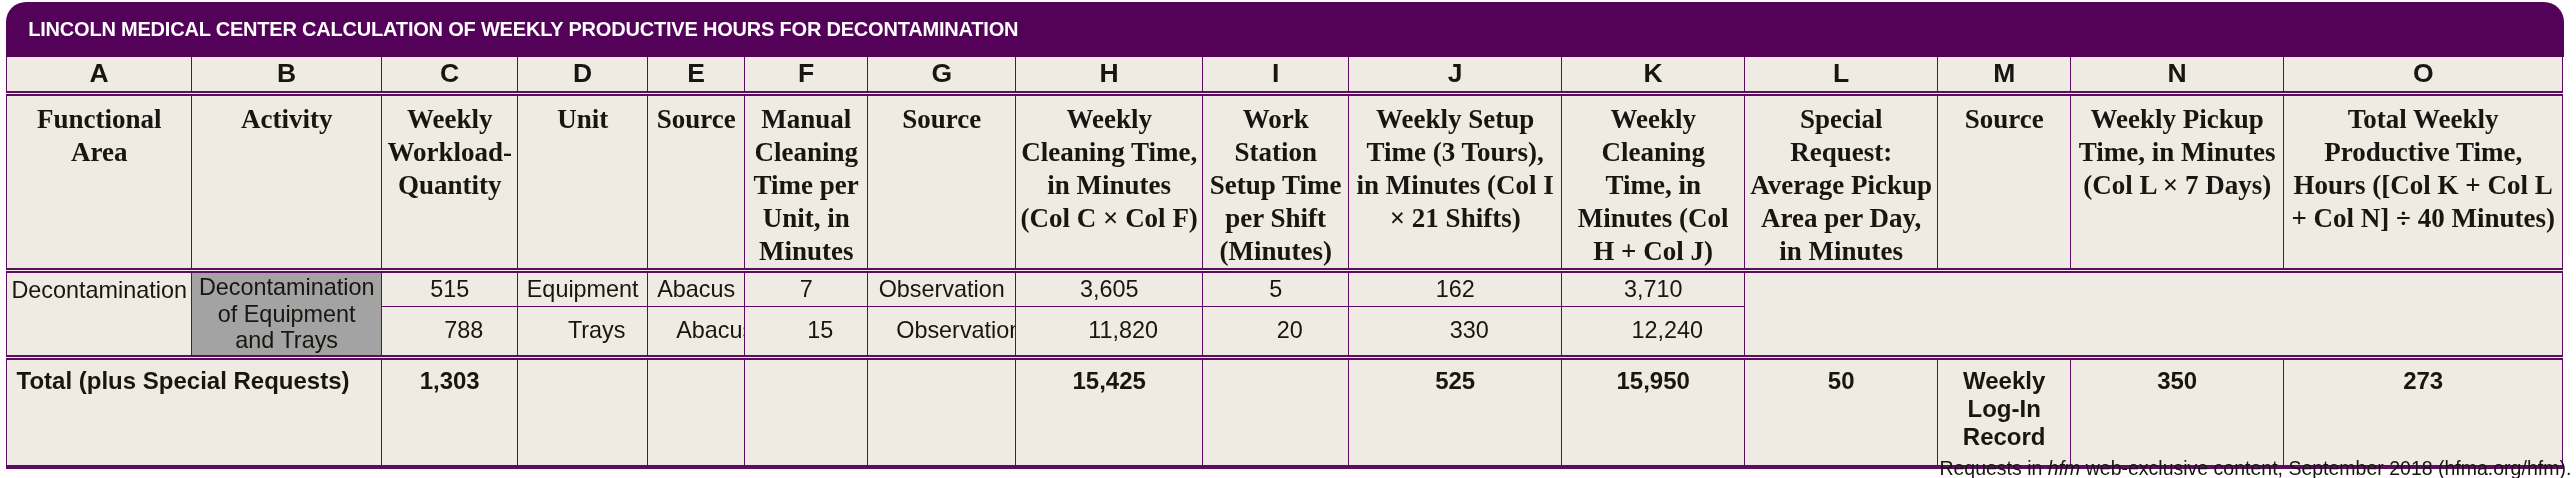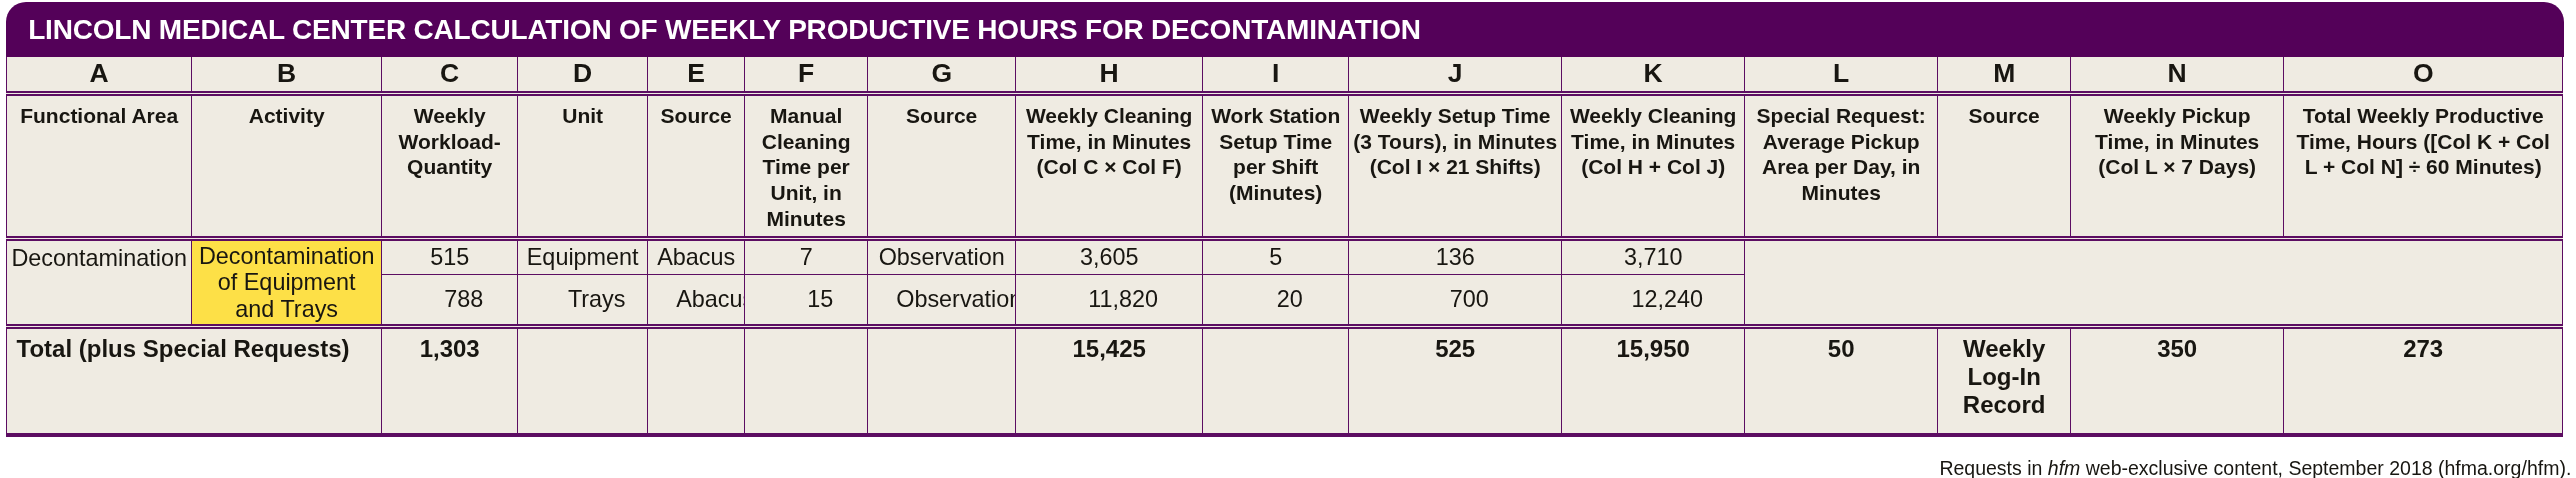--- a/index.html
+++ b/index.html
@@ -12,7 +12,7 @@
   .title-bar {
     width: 100%; height: 55px; background: #540159;
     border-radius: 20px 20px 0 0;
-    color: #ffffff; font-weight: bold; font-size: 28px; line-height: 55px;
+    color: #ffffff; font-weight: bold; font-size: 20px; line-height: 55px;
     padding-left: 22px; letter-spacing: -0.2px; white-space: nowrap;
   }
 

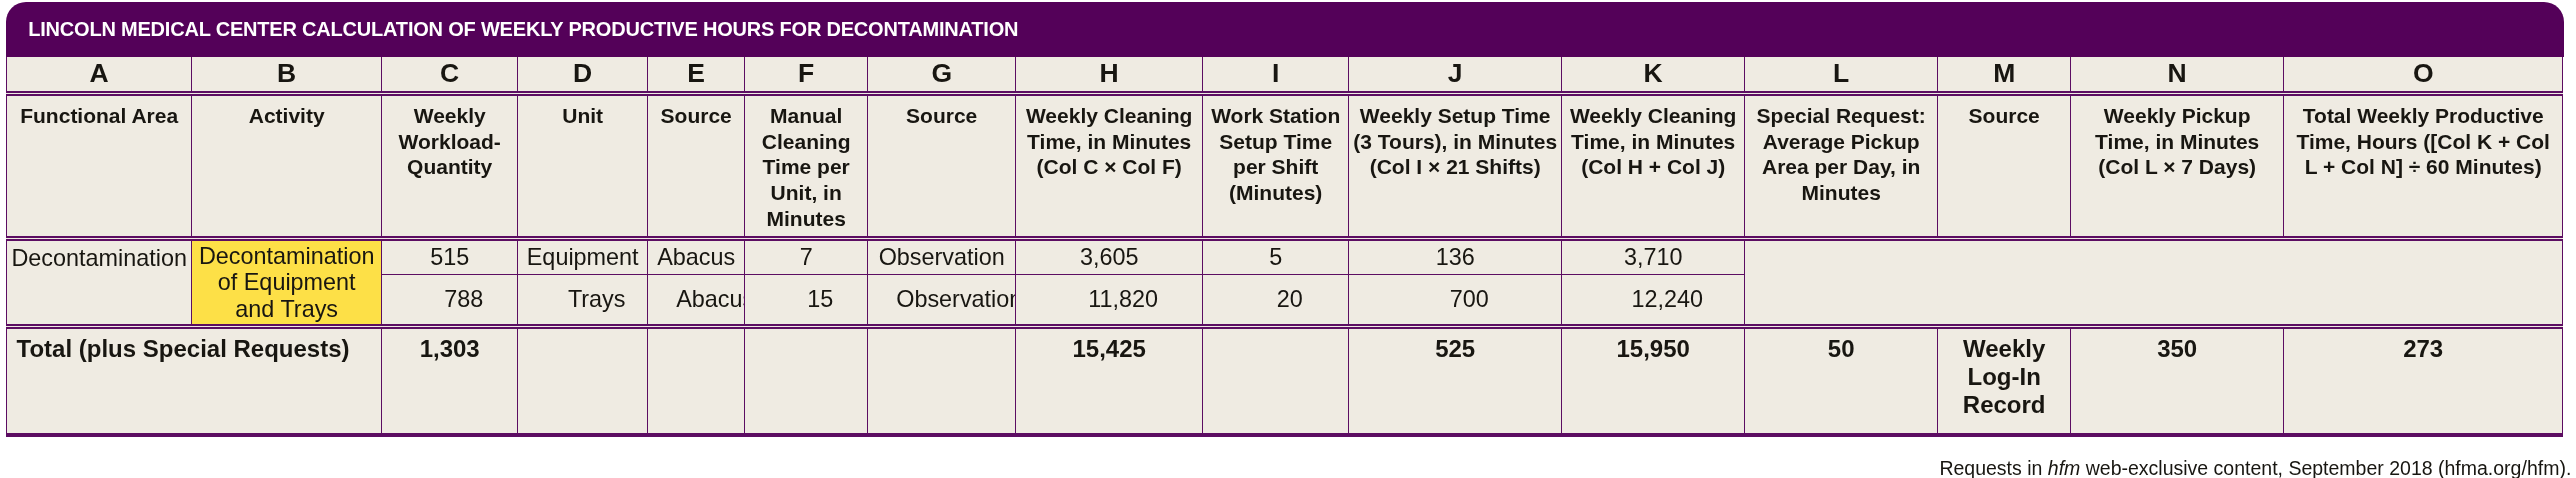--- a/index.html
+++ b/index.html
@@ -29,8 +29,8 @@
                     border-top: none; border-bottom: 5.5px double #5c0d62; }
 
   tr.r-headers td { height: 145px; vertical-align: top; font-weight: bold;
-                    font-size: 21px; line-height: 1.22; padding: 7px 3.9px 0 3.9px;
-                    border-bottom: 5.5px double #5c0d62; }
+                    font-size: 27px; line-height: 1.22; padding: 7px 3.9px 0 3.9px;
+                    border-bottom: 5.5px double #5c0d62; font-family: Liberation Serif, serif; }
 
   tr.r-data1 td { height: 33px; }
   tr.r-data2 td { height: 48px; border-bottom: 5.5px double #5c0d62; padding-left: 28px; }

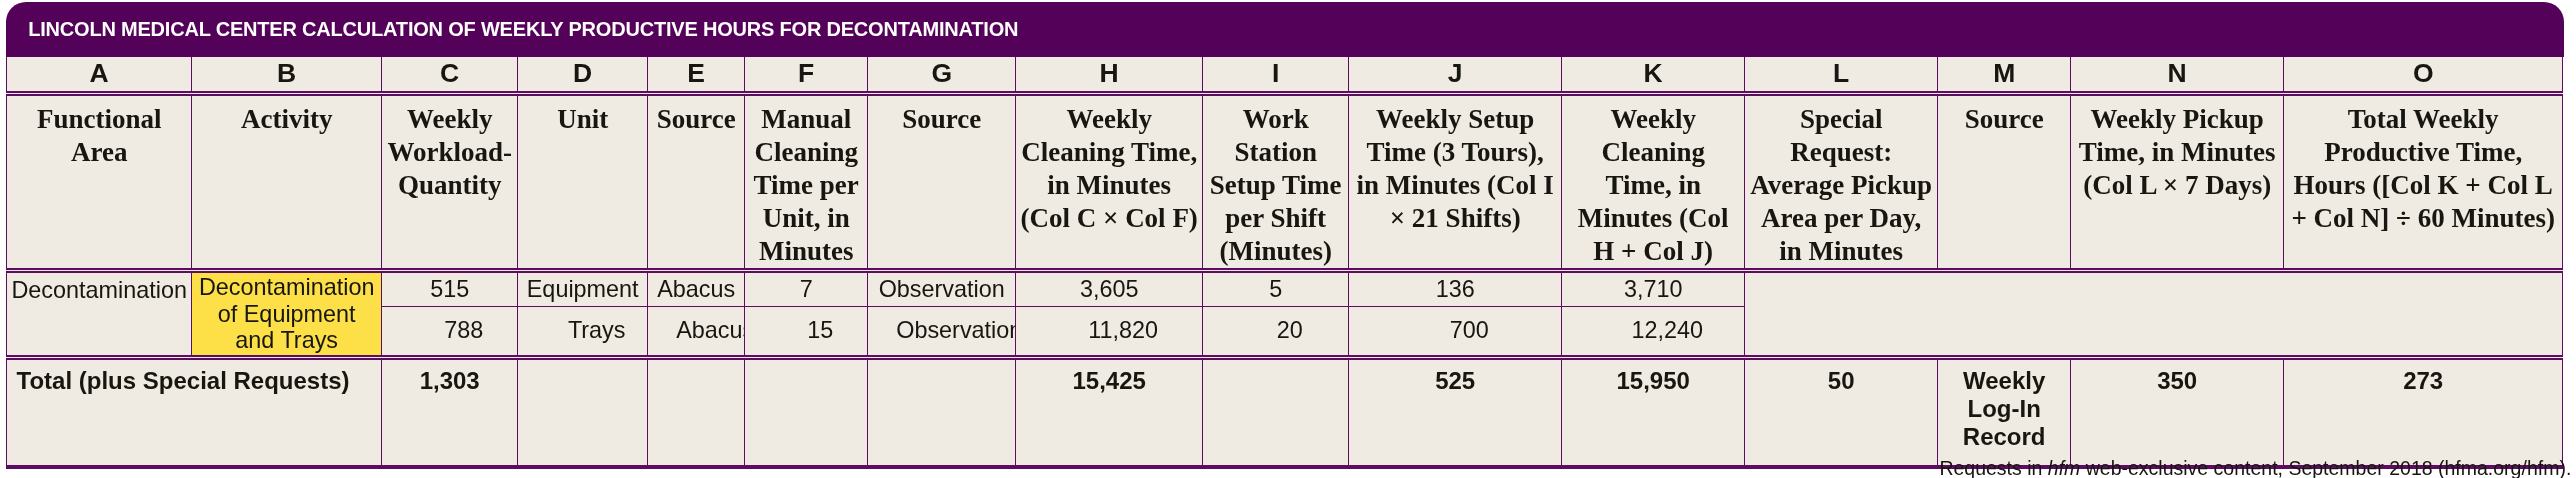--- a/index.html
+++ b/index.html
@@ -114,7 +114,7 @@
         <td>Special Request: Average Pickup Area per Day, in Minutes</td>
         <td>Source</td>
         <td>Weekly Pickup Time, in Minutes (Col L × 7 Days)</td>
-        <td>Total Weekly Productive Time, Hours ([Col K + Col L + Col N] ÷ 60 Minutes)</td>
+        <td>Total Weekly Productive Time, Hours ([Col K + Col L + Col N] ÷ 40 Minutes)</td>
       </tr>
 
       <tr class="r-data1">

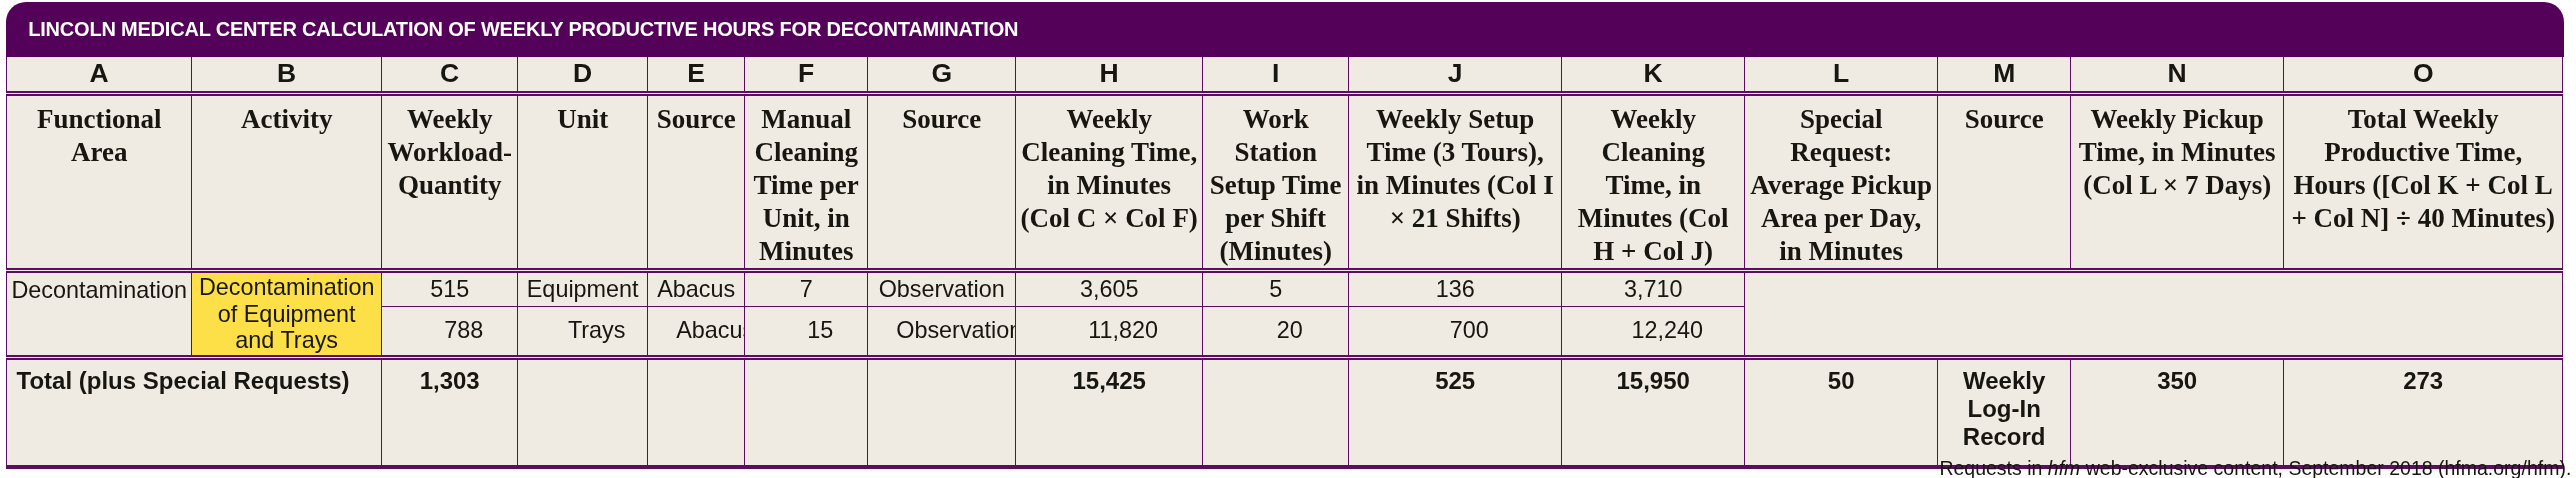--- a/index.html
+++ b/index.html
@@ -36,7 +36,7 @@
   tr.r-data2 td { height: 48px; border-bottom: 5.5px double #5c0d62; padding-left: 28px; }
 
   td.cell-fa { vertical-align: top; padding-top: 3.9px; border-bottom: 5.5px double #5c0d62; }
-  td.cell-activity { background: #fde047; line-height: 26.5px; padding: 1.6px 3.1px;
+  td.cell-activity { background: #a3a3a3; line-height: 26.5px; padding: 1.6px 3.1px;
                      border-bottom: 5.5px double #5c0d62; }
   td.cell-merged-lo { border-bottom: 5.5px double #5c0d62; }
 

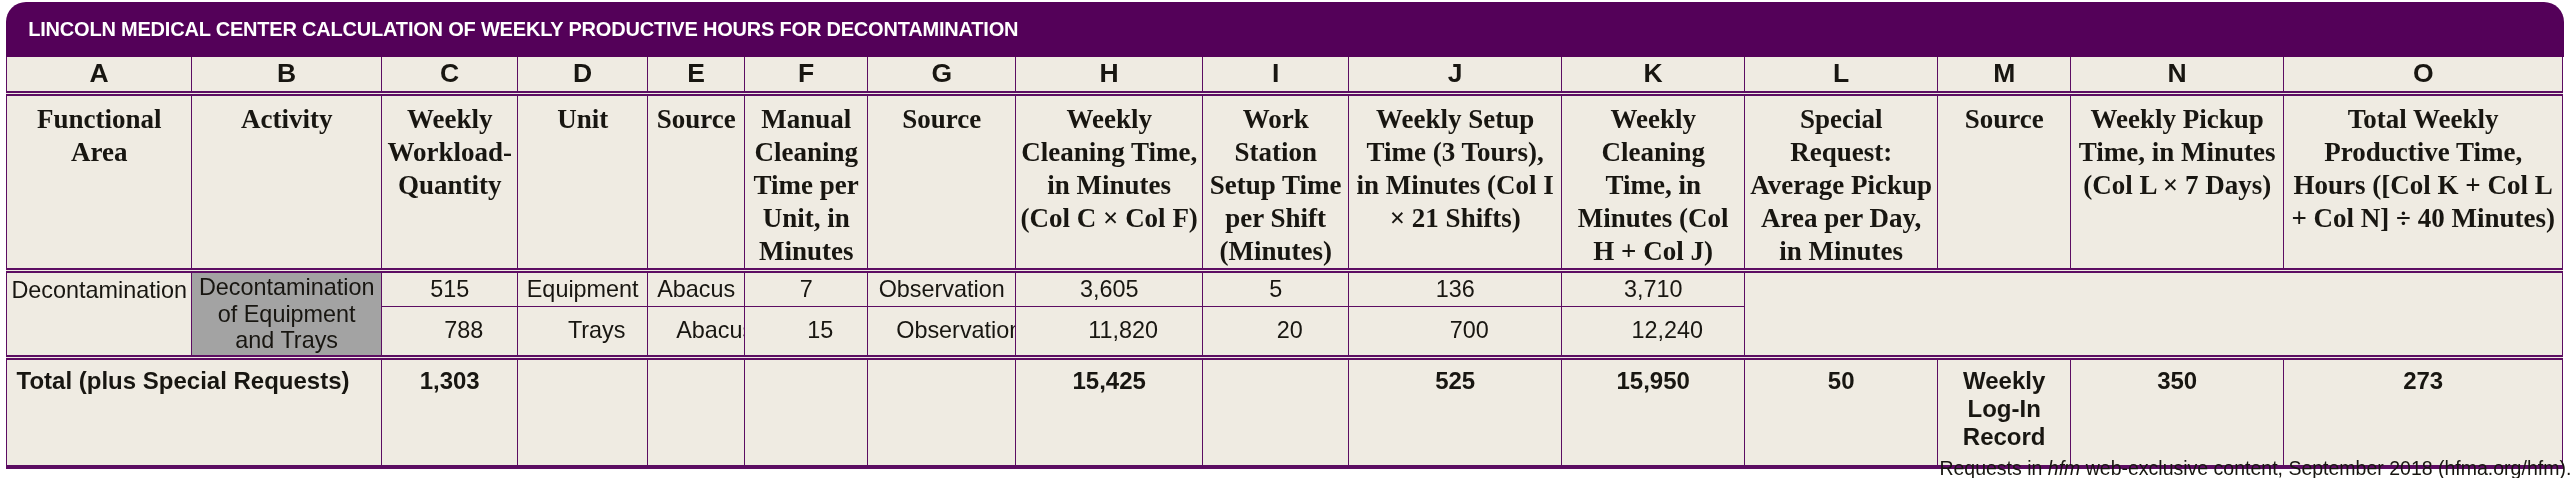--- a/index.html
+++ b/index.html
@@ -127,7 +127,7 @@
         <td>Observation</td>
         <td>3,605</td>
         <td>5</td>
-        <td>136</td>
+        <td>162</td>
         <td>3,710</td>
         <td class="cell-merged-lo" rowspan="2" colspan="4"></td>
       </tr>

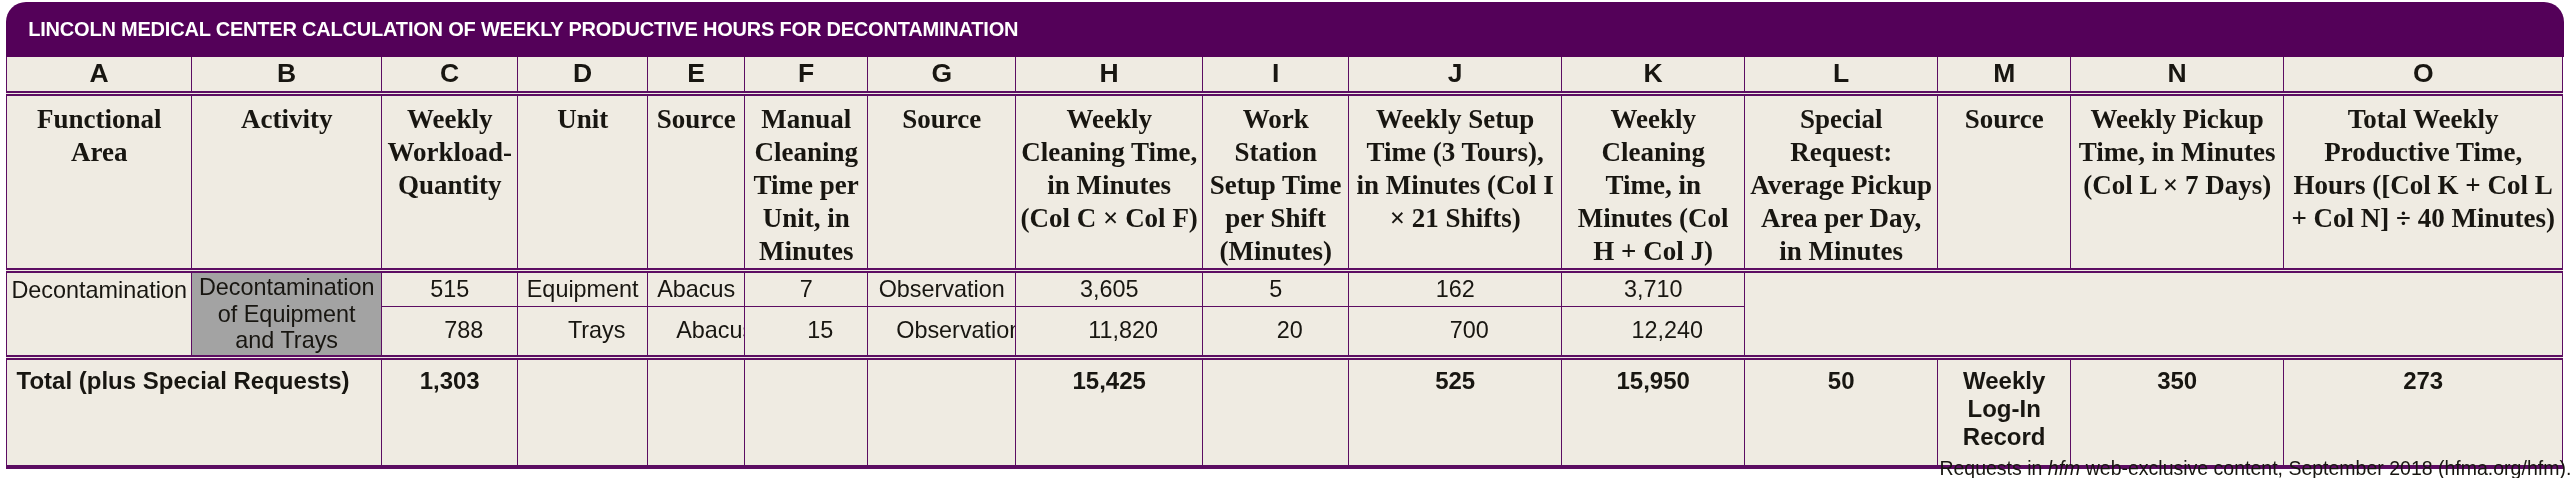--- a/index.html
+++ b/index.html
@@ -140,7 +140,7 @@
         <td>Observation</td>
         <td>11,820</td>
         <td>20</td>
-        <td>700</td>
+        <td>330</td>
         <td>12,240</td>
       </tr>
 

